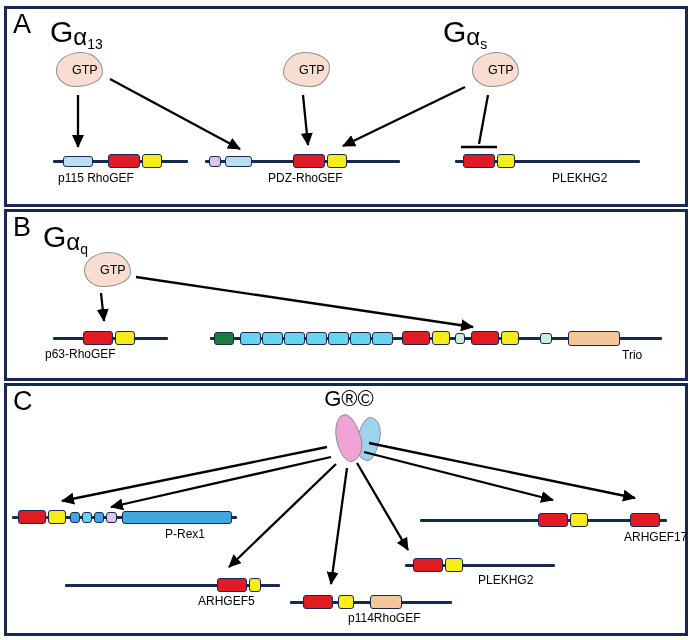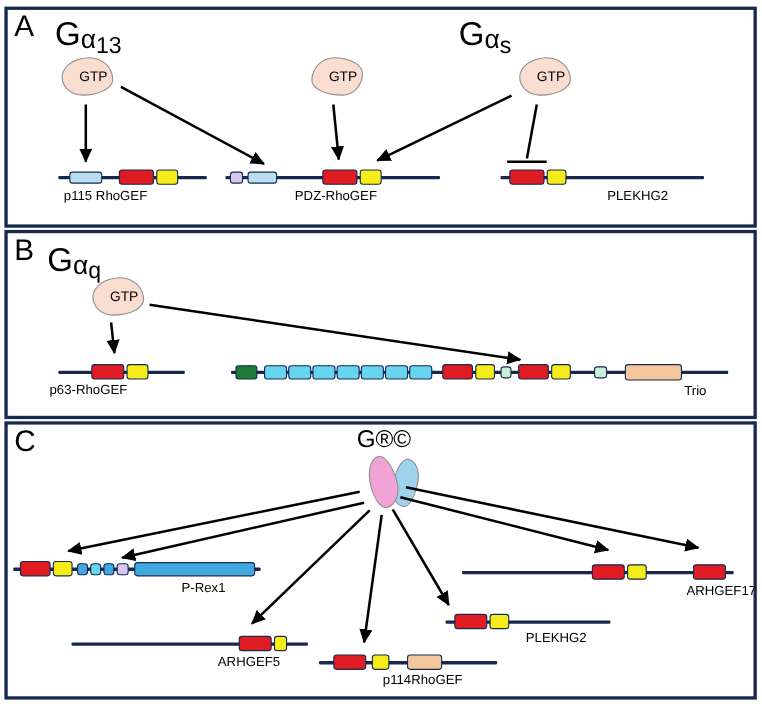--- a/index.html
+++ b/index.html
@@ -10,7 +10,7 @@
   .pletter{position:absolute;font-size:27px;line-height:1}
   .gname{position:absolute;font-size:30px;line-height:1;white-space:nowrap}
   .galpha{font-size:24px;position:relative;top:3px}
-  .gsub{font-size:21px;position:relative;top:7px}
+  .gsub{font-size:14px;position:relative;top:7px}
   .blob{position:absolute;background:#f9ddd0;border:1.5px solid #8f8f8f;
         border-radius:54% 46% 60% 40% / 52% 58% 42% 48%}
   .blob2{border-radius:45% 55% 40% 60% / 60% 42% 58% 40%}

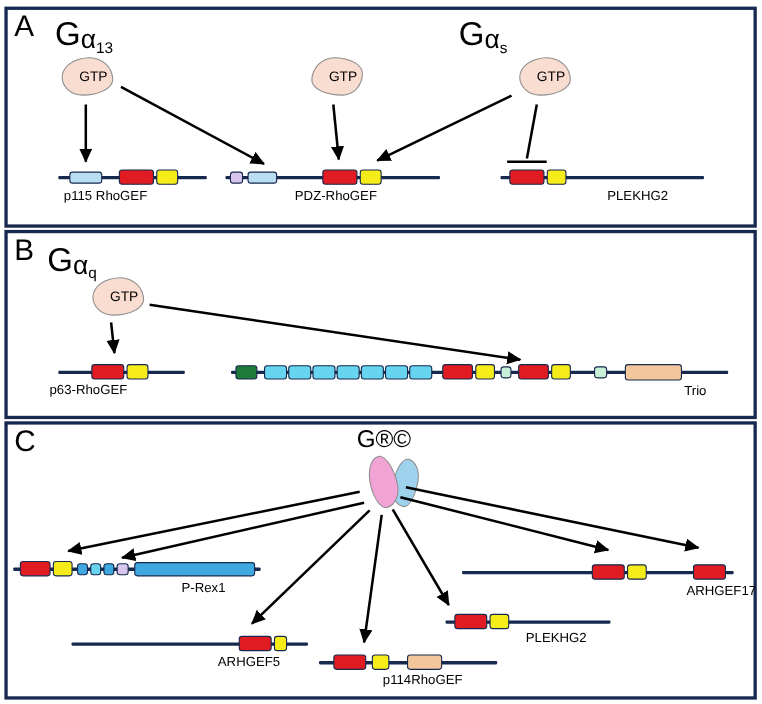--- a/index.html
+++ b/index.html
@@ -36,7 +36,7 @@
   <div class="pletter" style="left:13px;top:388px">C</div>
 
   <div class="gname" style="left:50px;top:17px"><span>G</span><span class="galpha">α</span><span class="gsub">13</span></div>
-  <div class="gname" style="left:417px;top:17px"><span>G</span><span class="galpha">α</span><span class="gsub">s</span></div>
+  <div class="gname" style="left:443px;top:17px"><span>G</span><span class="galpha">α</span><span class="gsub">s</span></div>
 
   <div class="blob" style="left:56px;top:52px;width:47px;height:35px"></div>
   <div class="blob blob2" style="left:283px;top:52px;width:47px;height:35px"></div>

